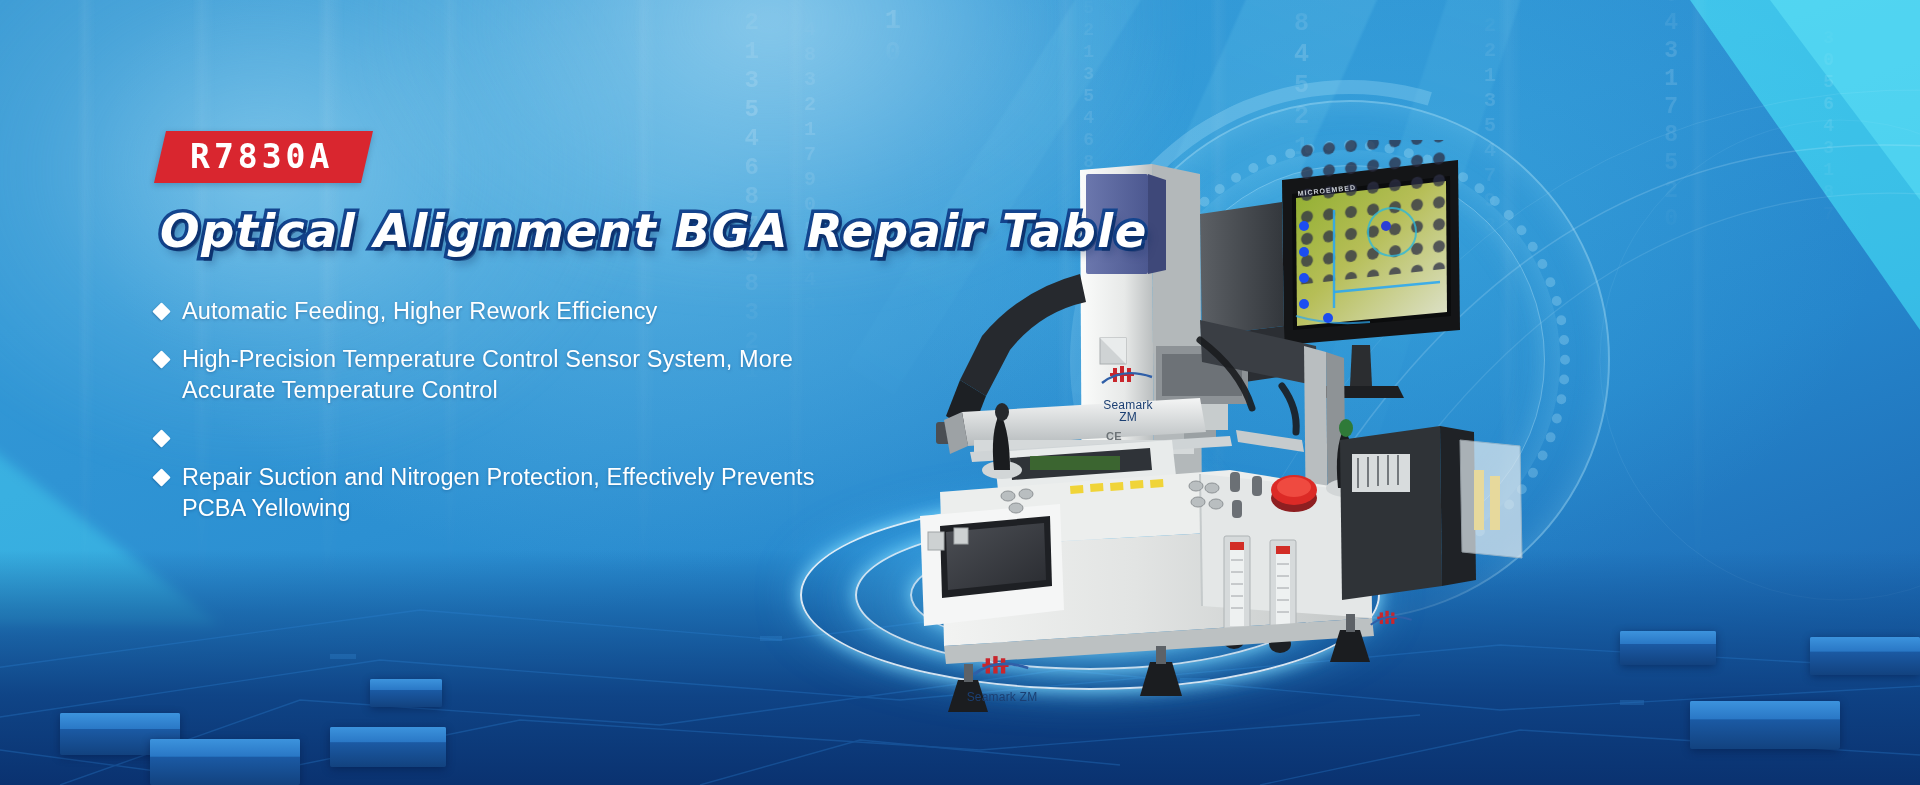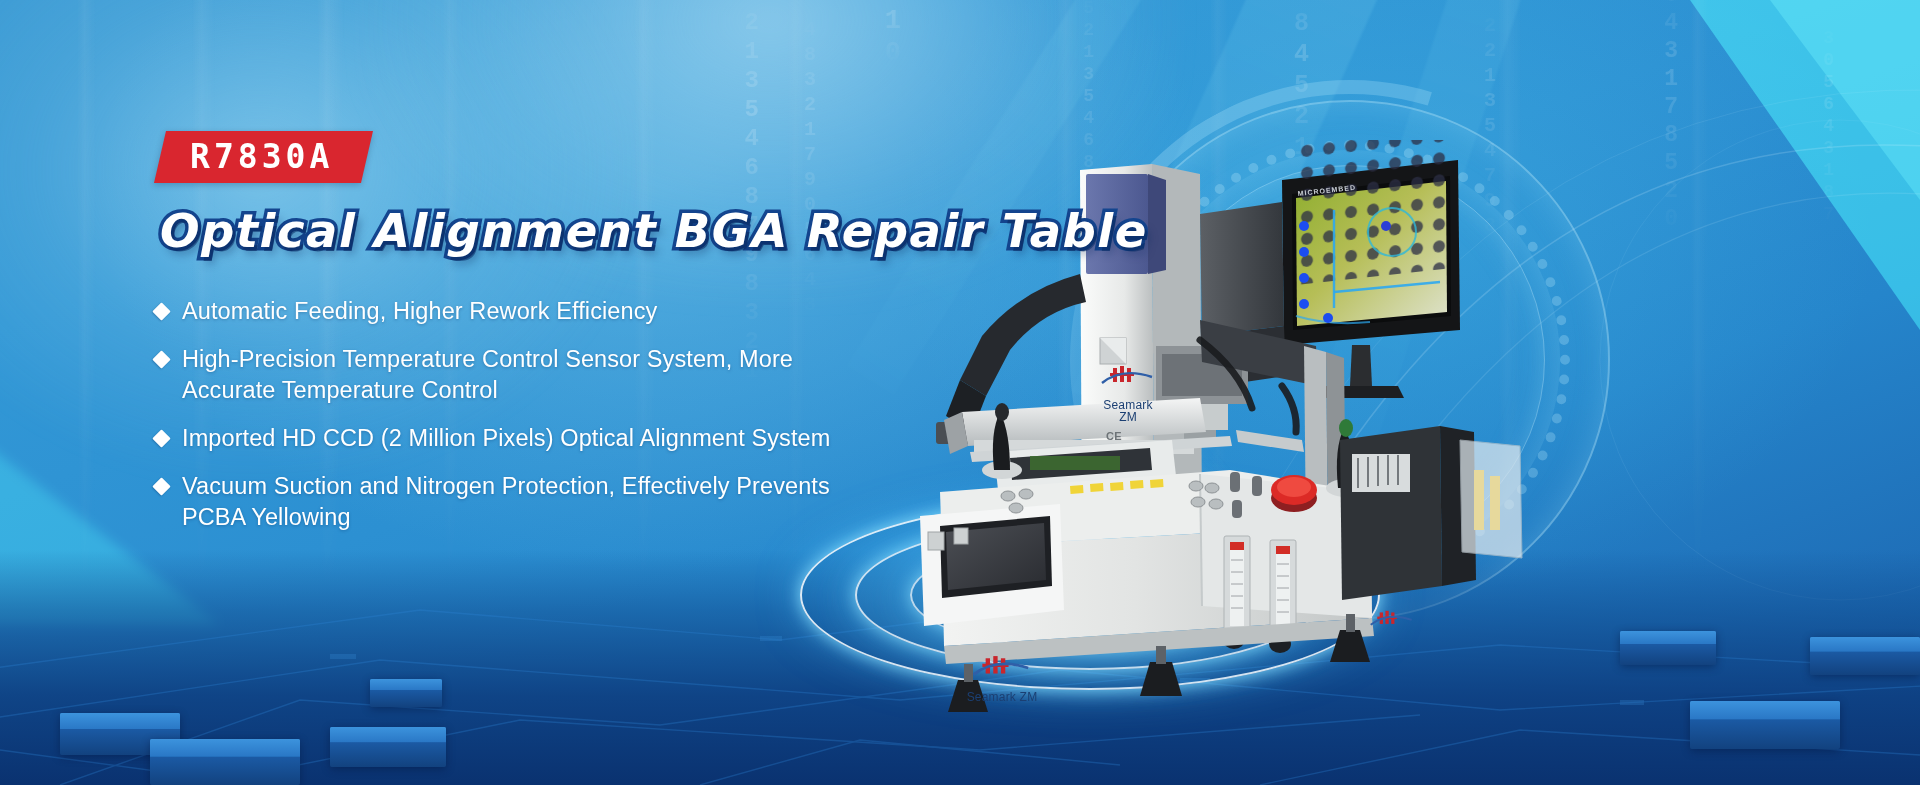--- a/index.html
+++ b/index.html
@@ -626,7 +626,6 @@
         </div>
         <div class="bullet">
           <span class="bullet-marker"></span>
-          <span class="bullet-text">Imported HD CCD (2 Million Pixels) Optical Alignment System</span>
         </div>
         <div class="bullet">
           <span class="bullet-marker"></span>

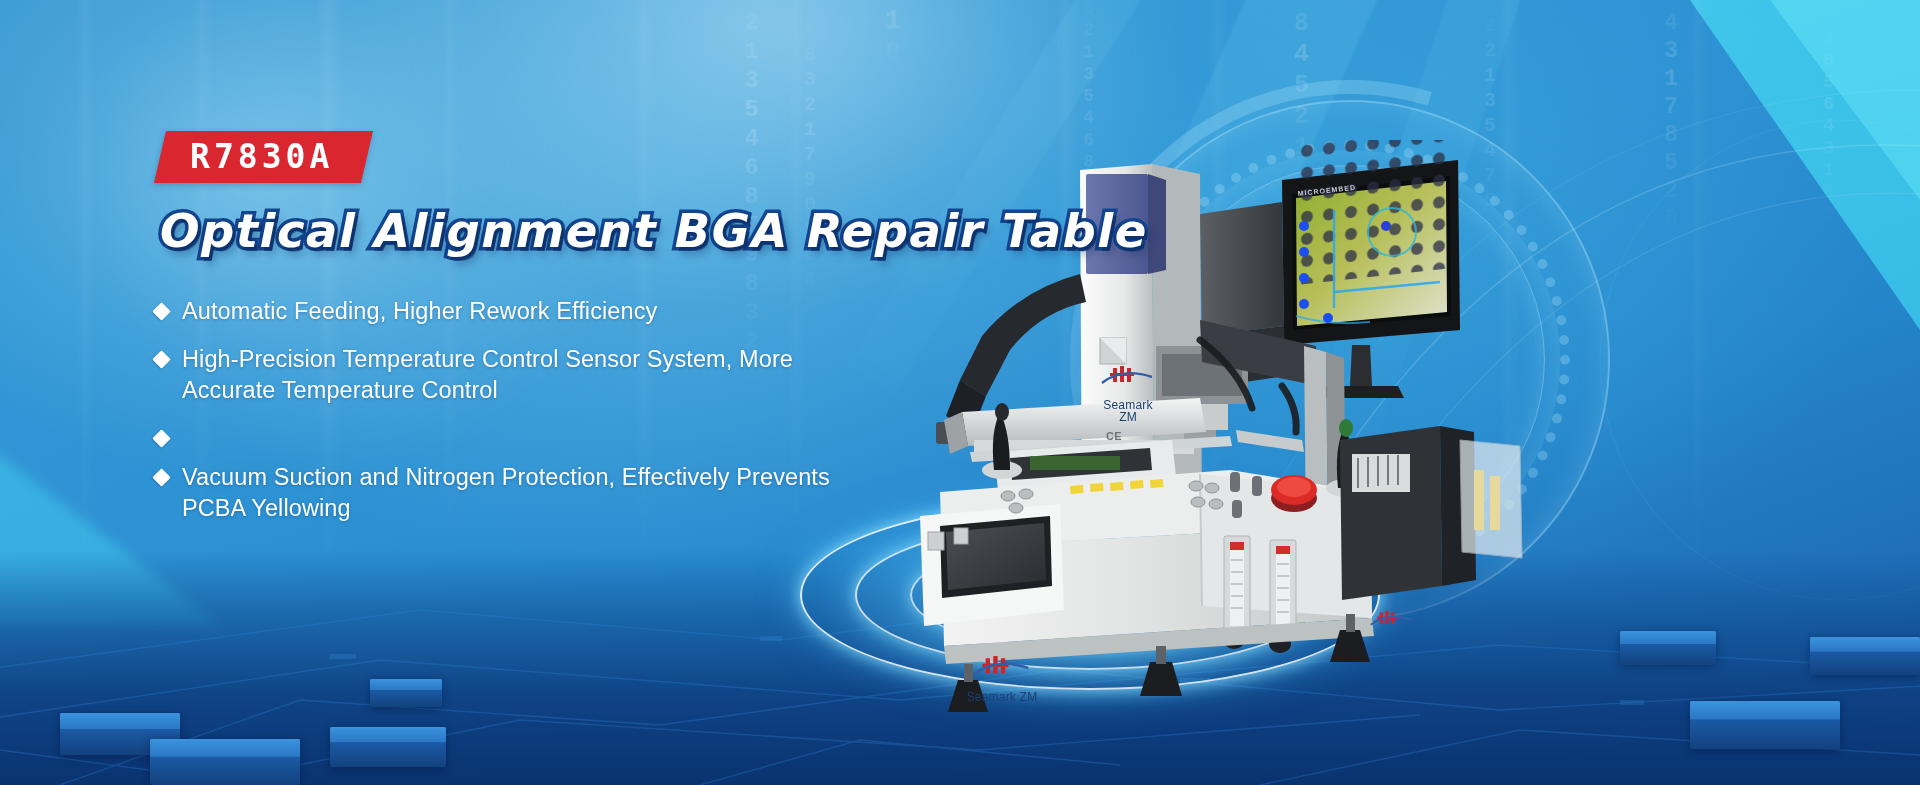--- a/index.html
+++ b/index.html
@@ -629,7 +629,7 @@
         </div>
         <div class="bullet">
           <span class="bullet-marker"></span>
-          <span class="bullet-text">Vacuum Suction and Nitrogen Protection, Effectively Prevents PCBA Yellowing</span>
+          <span class="bullet-text">Repair Suction and Nitrogen Protection, Effectively Prevents PCBA Yellowing</span>
         </div>
       </div>
 

